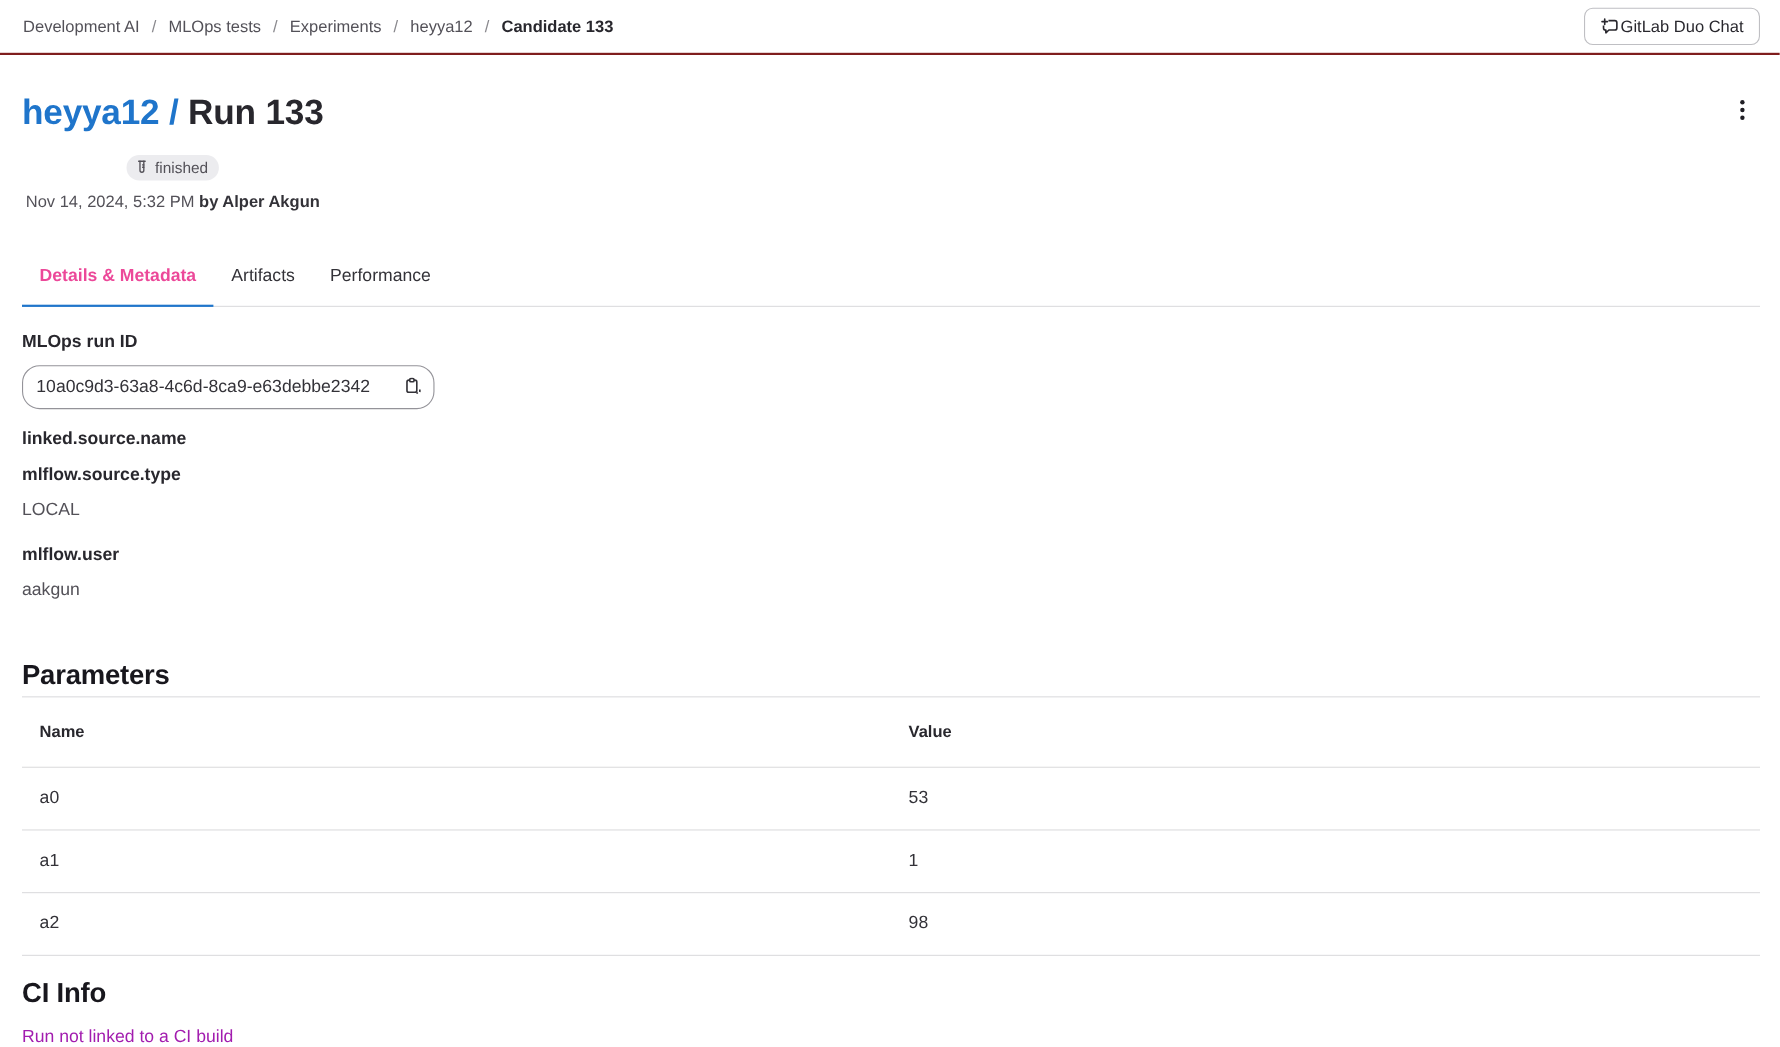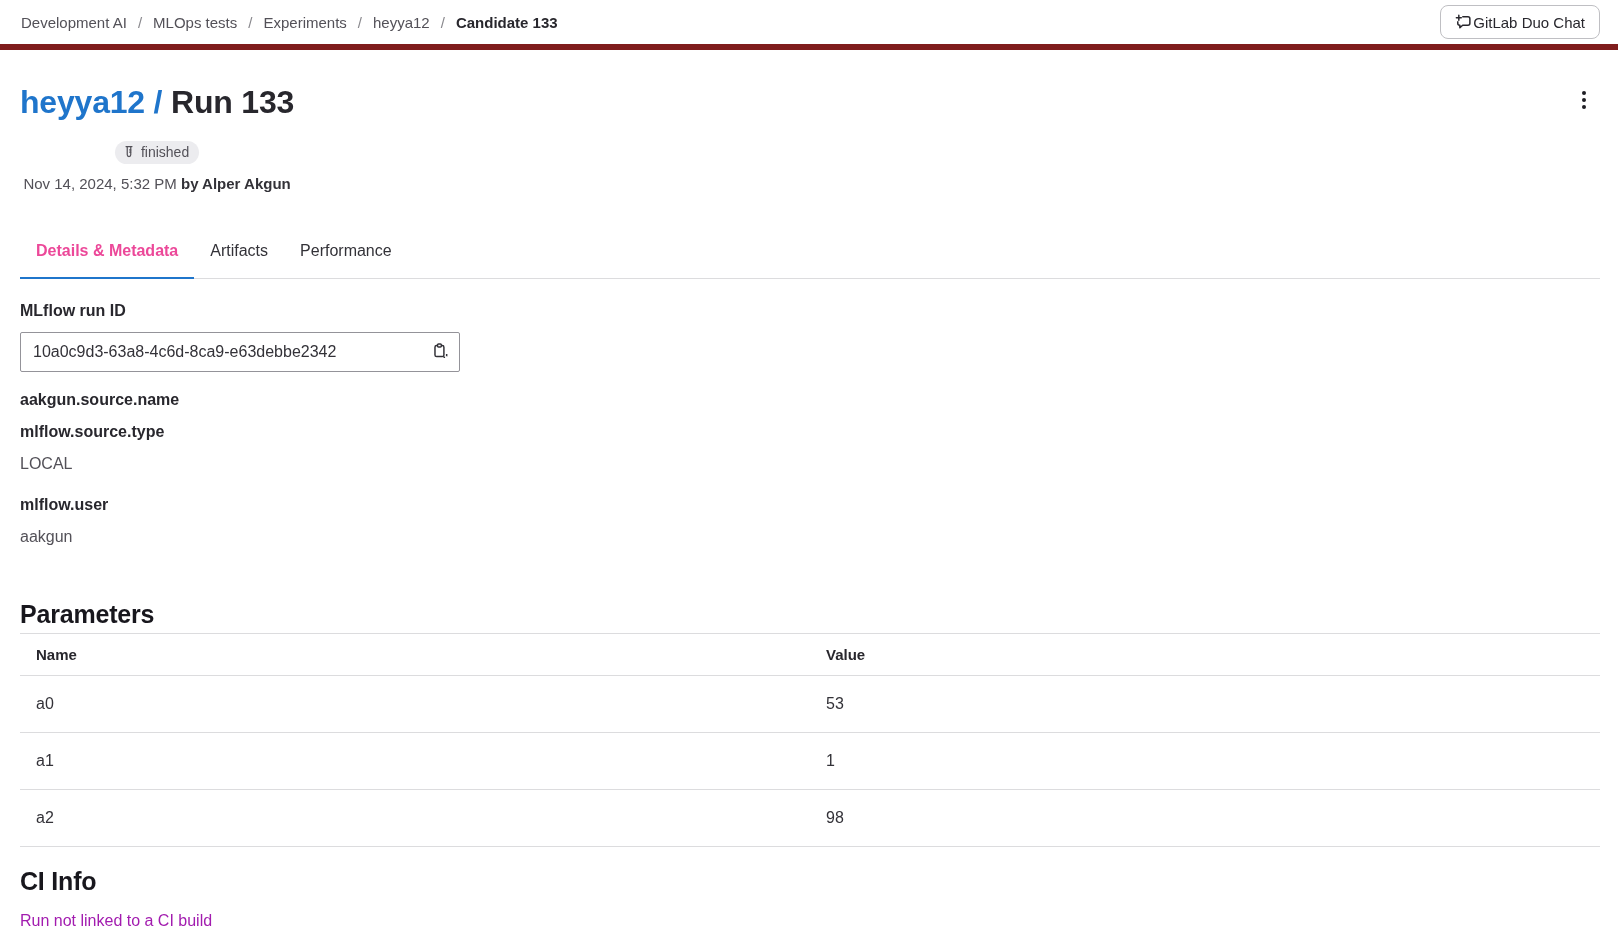--- a/index.html
+++ b/index.html
@@ -12,7 +12,7 @@
   
   .topbar {
     height:50px; display:flex; align-items:center; justify-content:space-between;
-    padding:0 18px 0 21px; border-bottom:6px solid #7f1d1d;
+    padding:0 18px 0 21px; border-bottom:2px solid #7f1d1d;
   }
   .breadcrumb { display:flex; align-items:center; font-size:15px; }
   .breadcrumb a { color:#535158; text-decoration:none; cursor:pointer; }

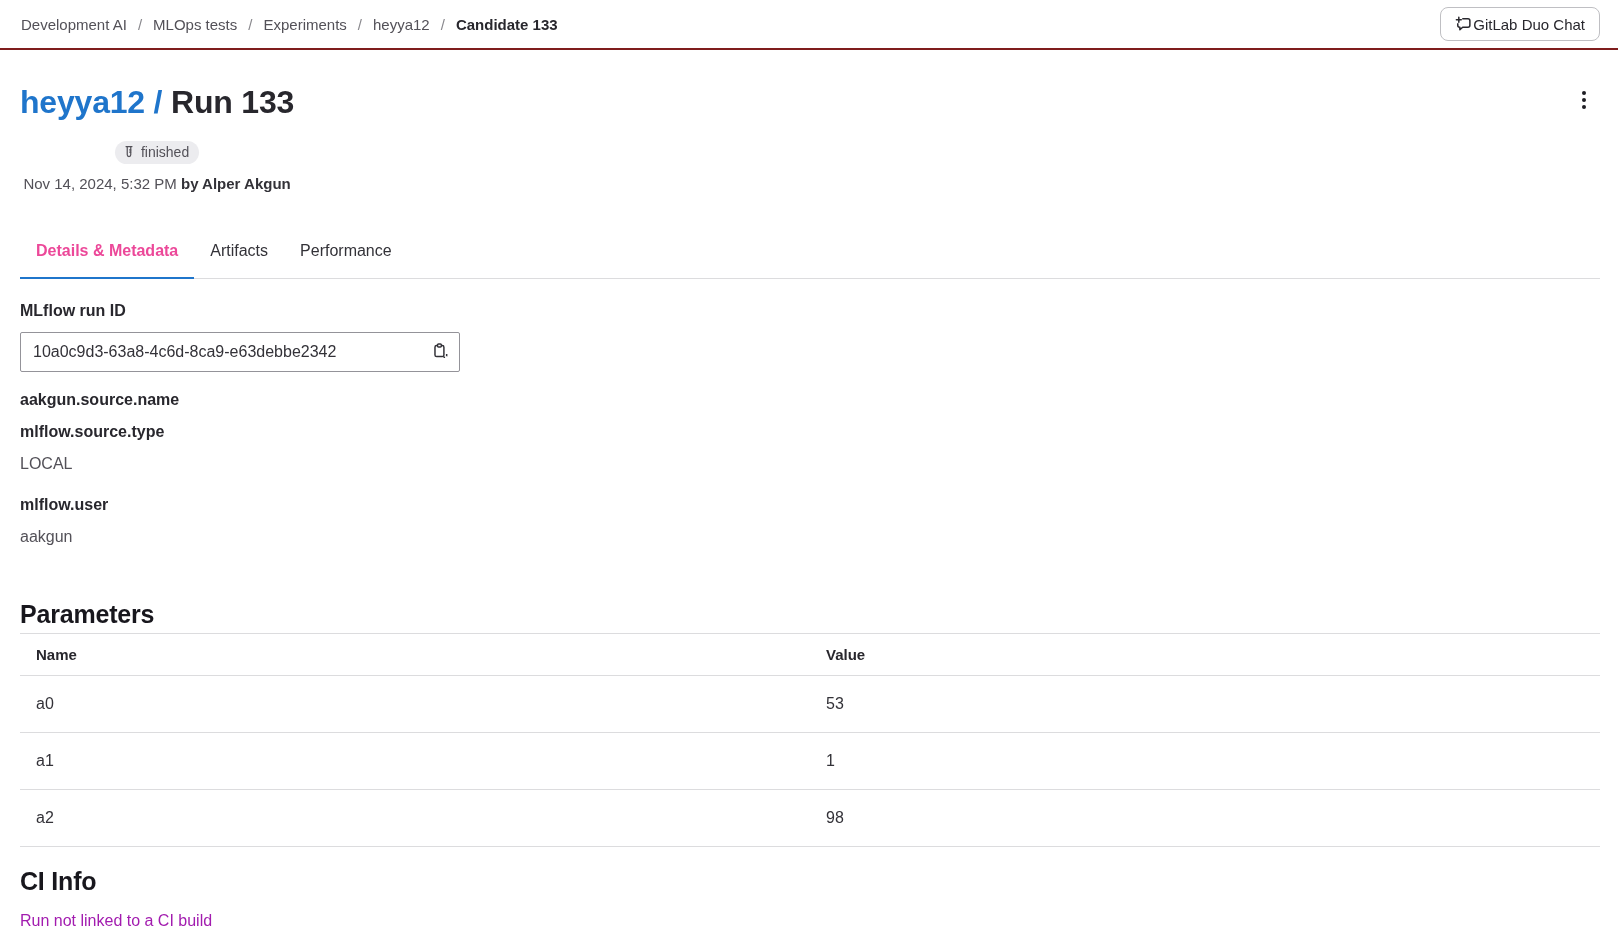--- a/index.html
+++ b/index.html
@@ -149,7 +149,7 @@
   </div>
 
   <div class="details">
-    <div class="field-label">MLflow run ID</div>
+    <div class="field-label">MLOps run ID</div>
     <div class="input-group">
       <input readonly="" value="10a0c9d3-63a8-4c6d-8ca9-e63debbe2342" style="">
       <button class="copy-btn">

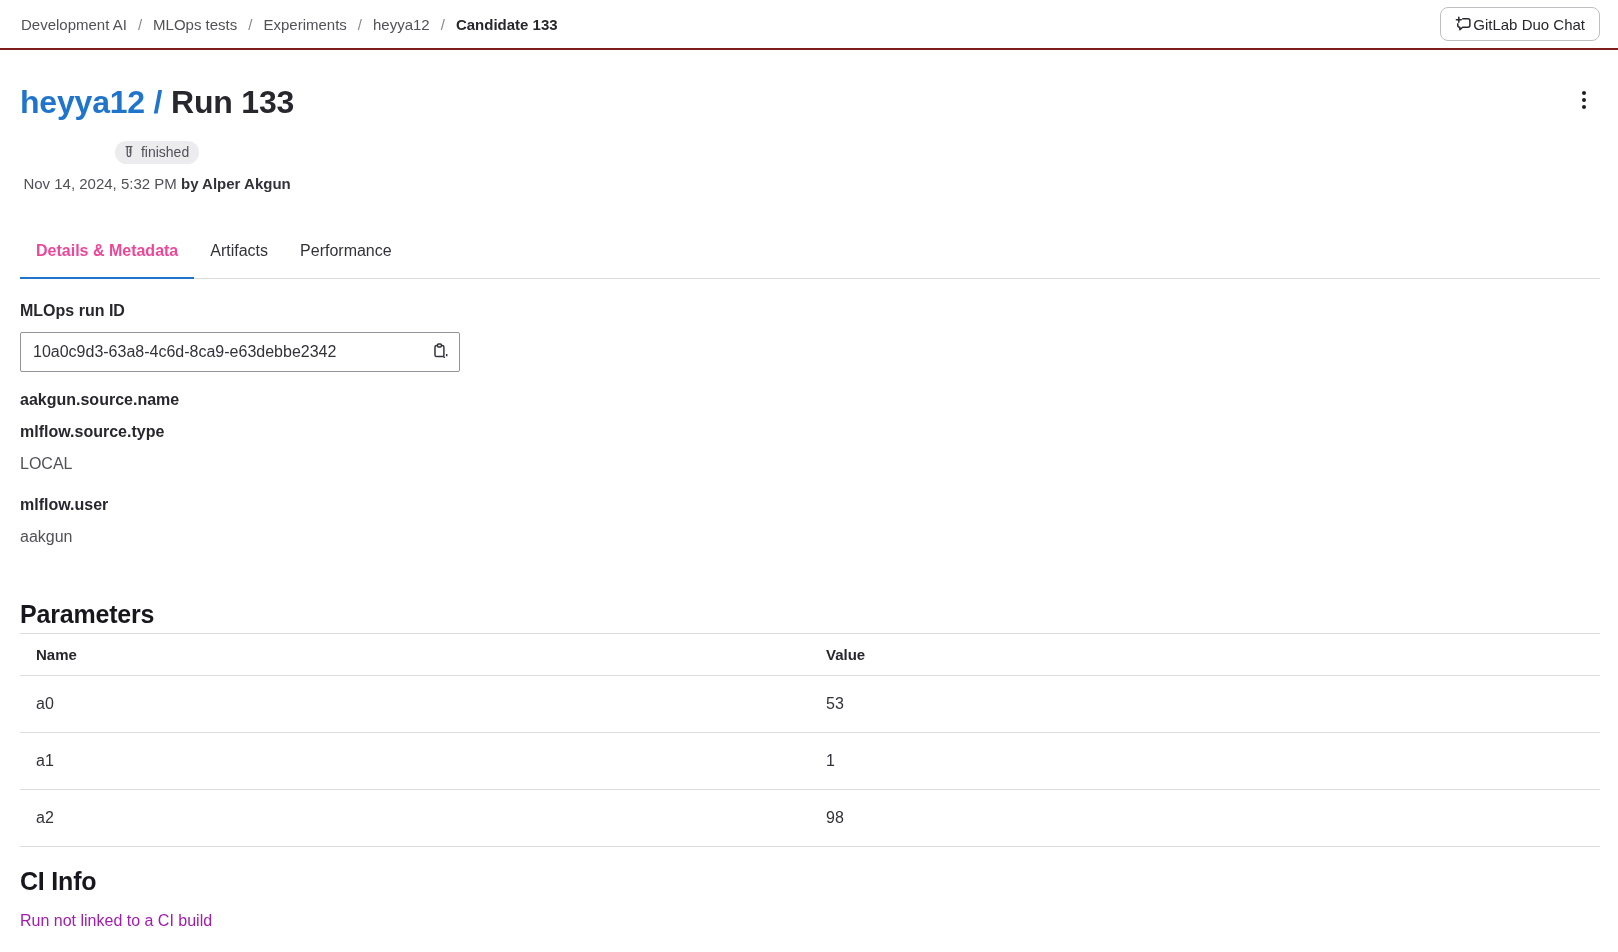--- a/index.html
+++ b/index.html
@@ -60,8 +60,8 @@
   .field-value { font-size:16px; color:#535158; line-height:19px; margin:0 0 22px; }
   .fld-gap { margin-bottom:13px; }
   .input-group {
-    width:440px; height:40px; margin-bottom:18px;
-    border:1px solid #949399; border-radius:2px;
+    width:375px; height:40px; margin-bottom:18px;
+    border:1px solid #949399; border-radius:16px;
     display:flex; align-items:center; padding:0 6px 0 2px;gap:11px;
   }
   .input-group input {

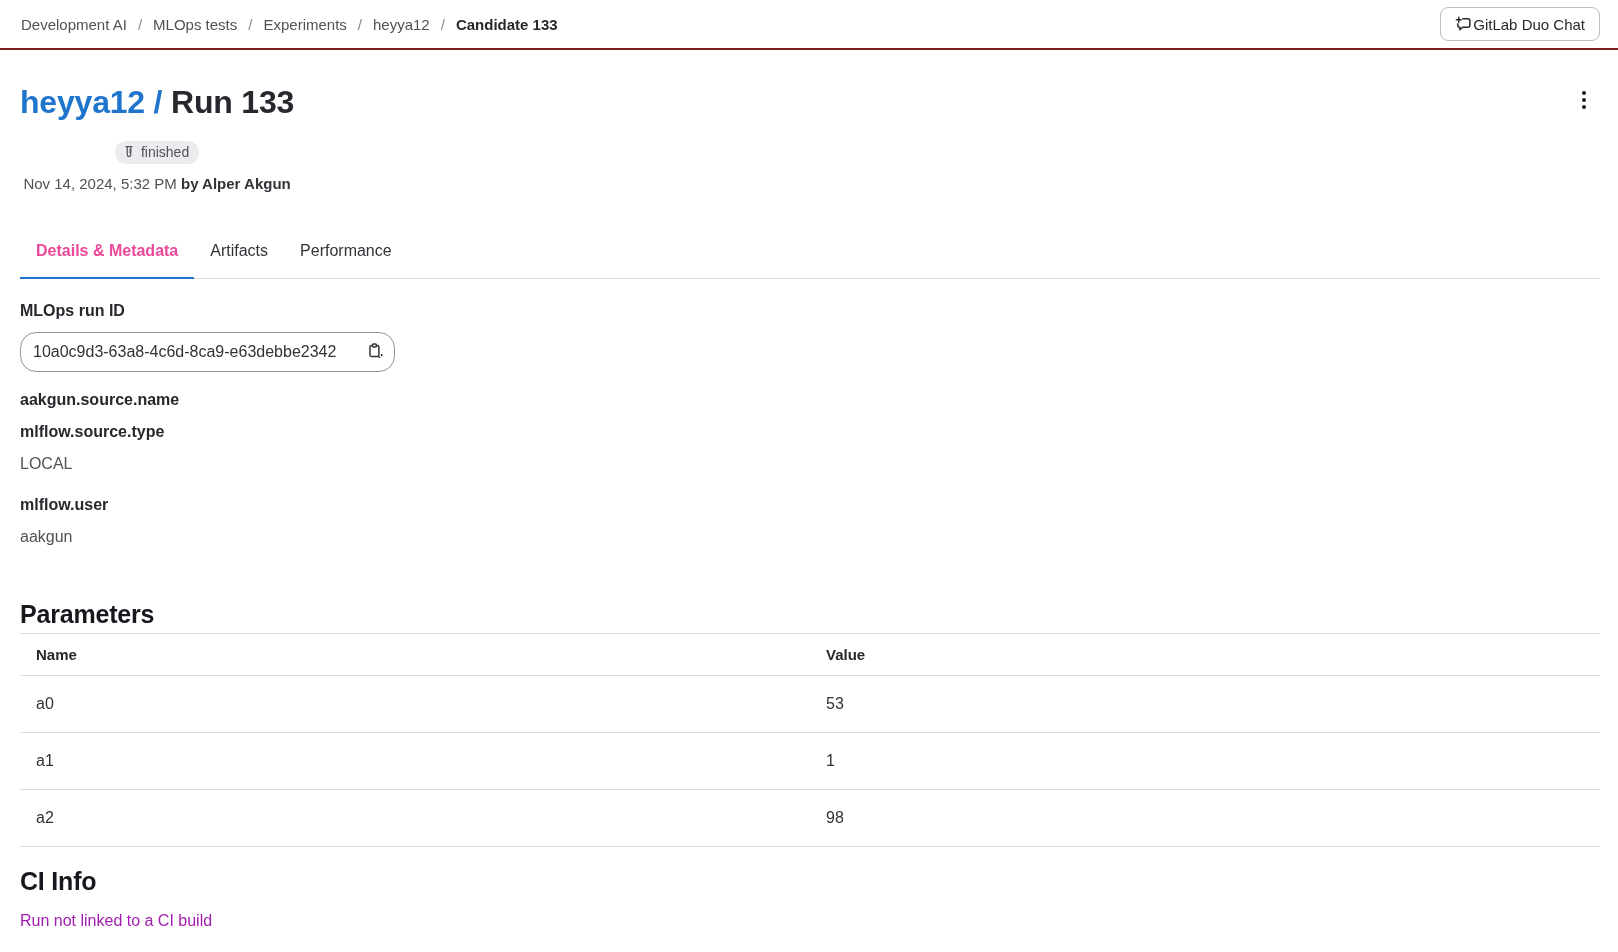--- a/index.html
+++ b/index.html
@@ -166,7 +166,7 @@
     </div>
 
     <div>
-      <div class="field-label fld-gap">aakgun.source.name</div>
+      <div class="field-label fld-gap">linked.source.name</div>
     </div>
     <div>
       <div class="field-label fld-gap">mlflow.source.type</div>

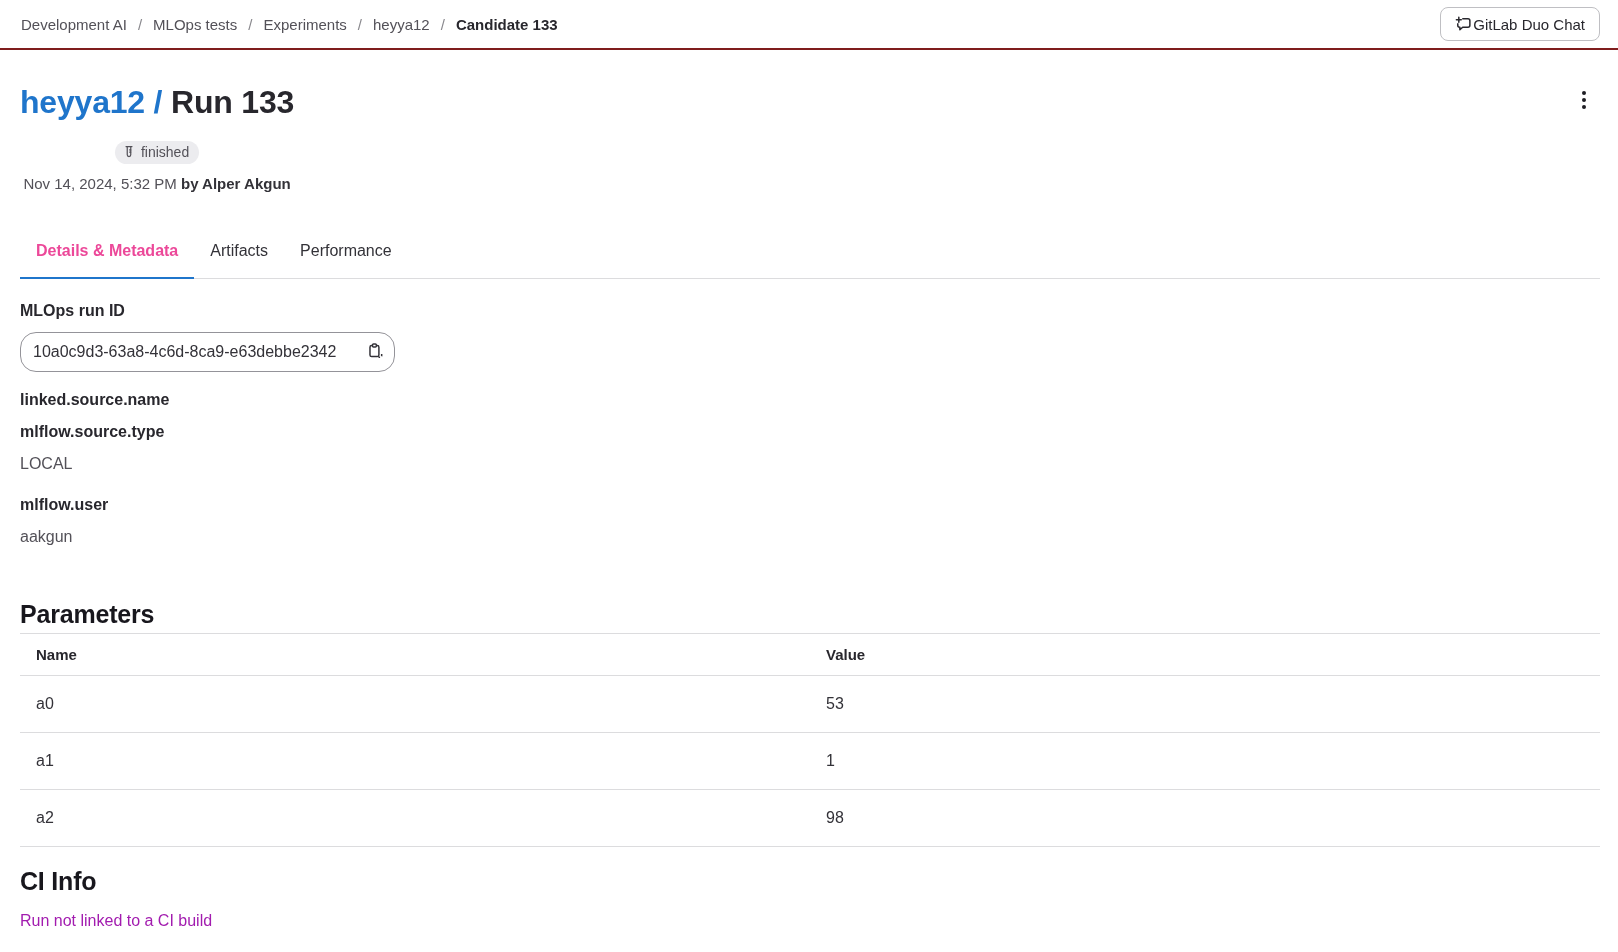--- a/index.html
+++ b/index.html
@@ -77,7 +77,7 @@
   table.params { width:100%; border-collapse:collapse; margin-top:4px; }
   table.params th {
     text-align:left; font-size:15px; font-weight:700; color:#28272d;
-    padding:12px 16px; border-top:1px solid #dcdcde; border-bottom:1px solid #dcdcde;
+    padding:23px 16px; border-top:1px solid #dcdcde; border-bottom:1px solid #dcdcde;
   }
   table.params td {
     font-size:16px; color:#333238; padding:19px 16px; border-bottom:1px solid #dcdcde;

